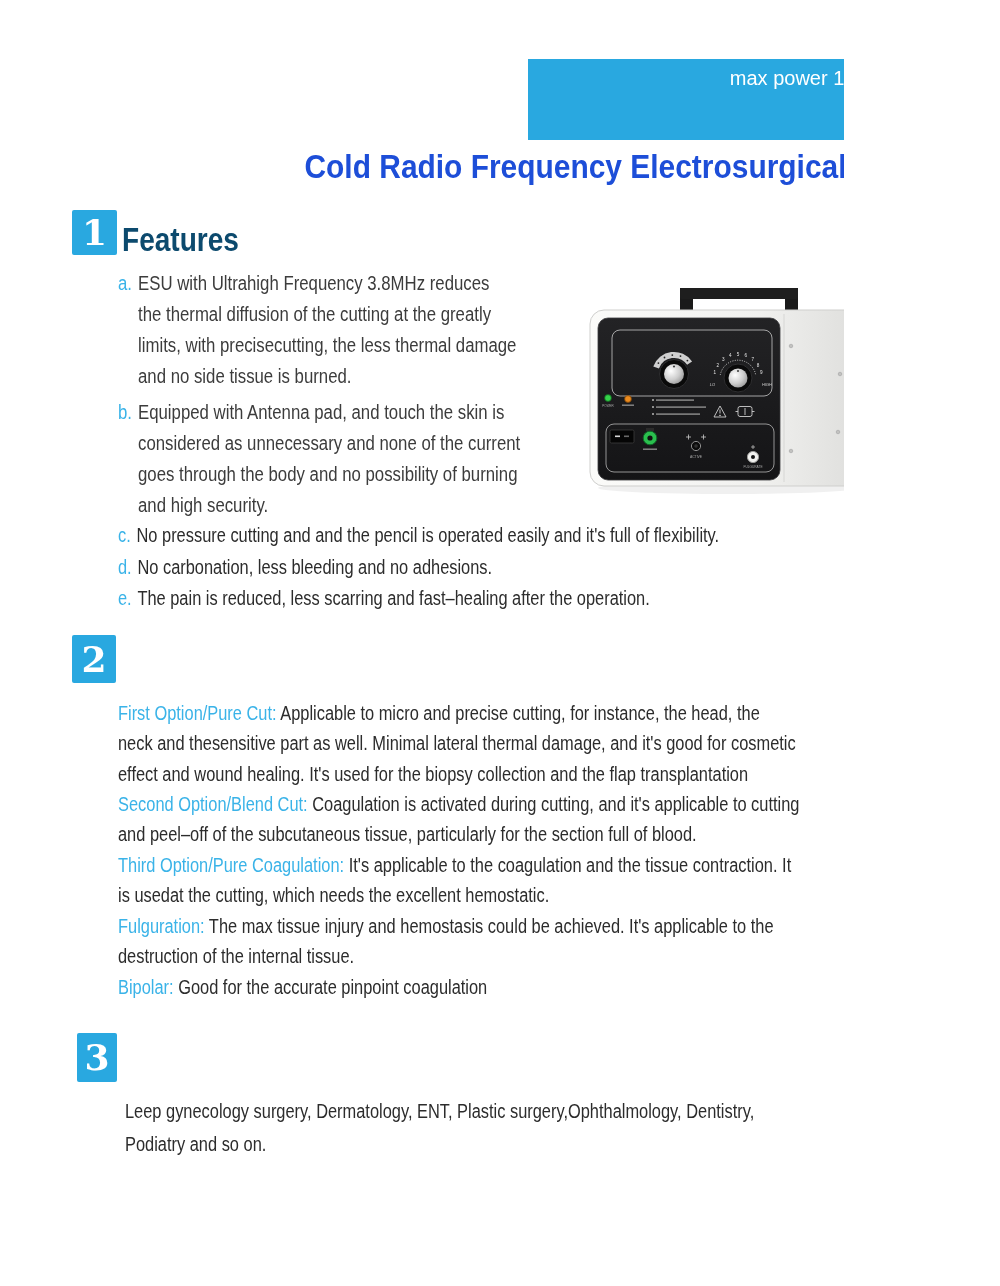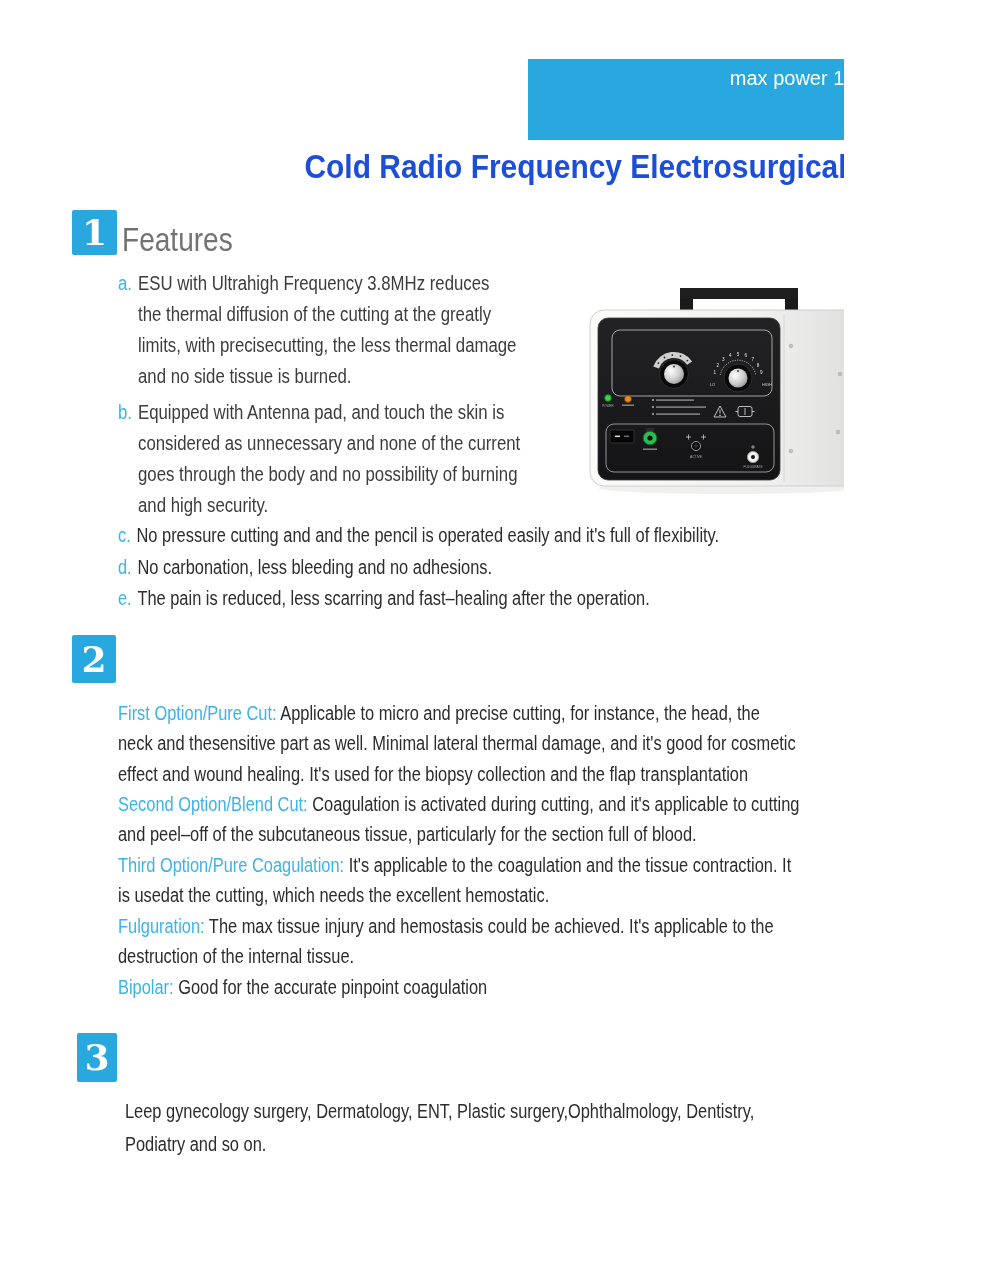--- a/index.html
+++ b/index.html
@@ -20,7 +20,7 @@
   .badge.n1{left:72px;top:210px;width:45px;height:45px;font-size:36px;line-height:45px;}
   .badge.n2{left:72px;top:635px;width:44px;height:48px;font-size:36px;line-height:48px;}
   .badge.n3{left:77px;top:1033px;width:40px;height:49px;font-size:36px;line-height:49px;}
-  .sec-heading{position:absolute;margin:0;color:#737373;font-size:33px;line-height:38px;font-weight:400;}
+  .sec-heading{position:absolute;margin:0;color:#0c4a6e;font-size:33px;line-height:38px;font-weight:700;}
   .sec-heading.h1{left:122px;top:221px;}
   .sec-heading.h2{left:122px;top:646px;}
   .sec-heading.h3{left:128px;top:1043px;}

